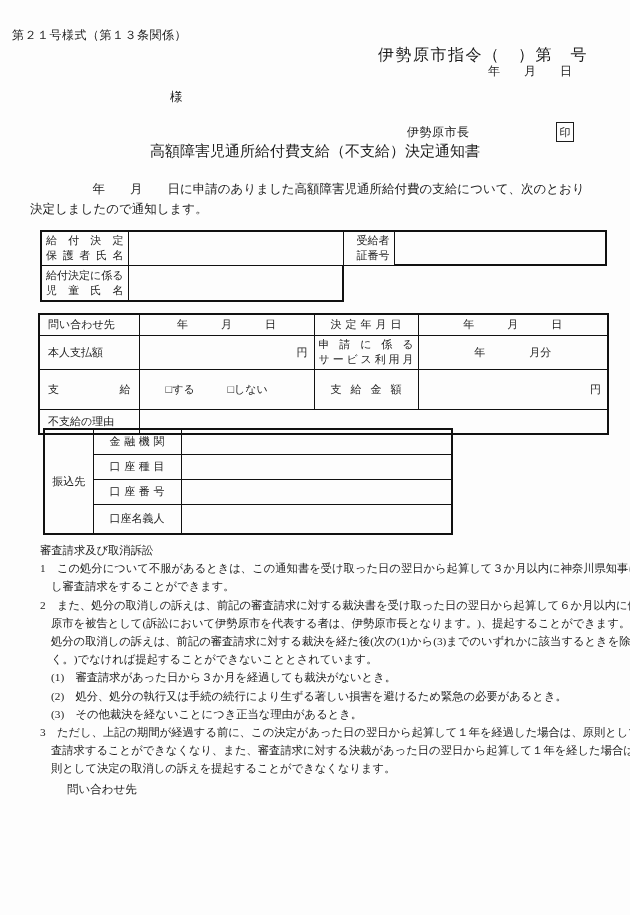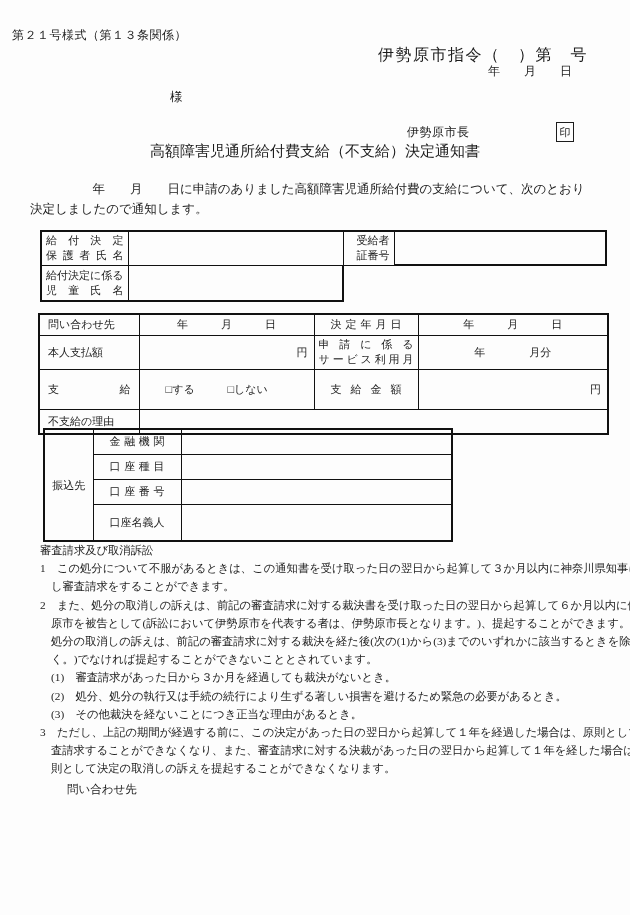--- a/index.html
+++ b/index.html
@@ -159,7 +159,7 @@
       <th class="jpad">口座番号</th>
       <td class="br"></td>
     </tr>
-    <tr style="height:37px">
+    <tr style="height:30px">
       <th class="bb jpad">口座名義人</th>
       <td class="bb br"></td>
     </tr>

